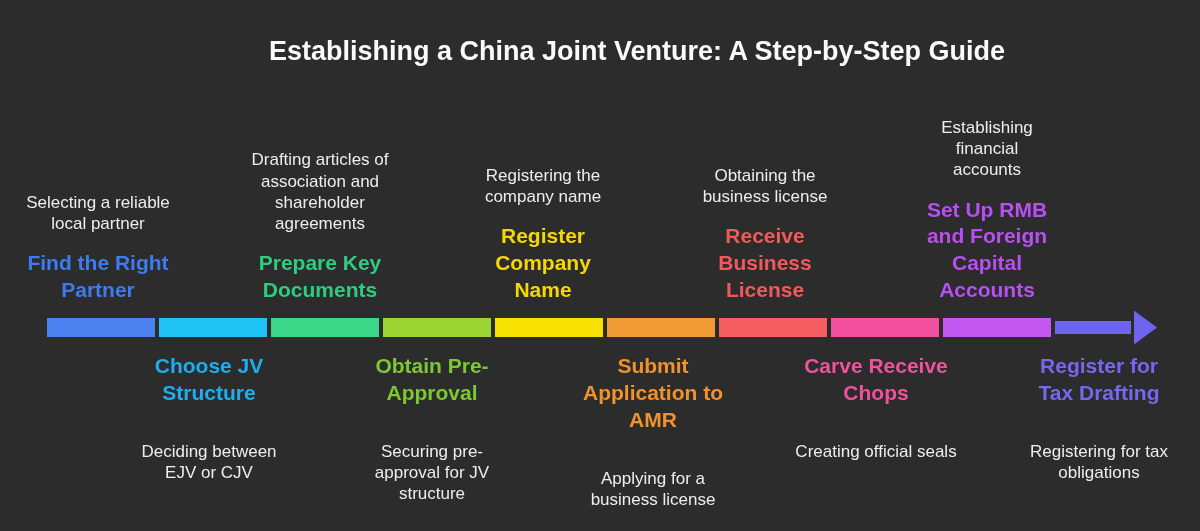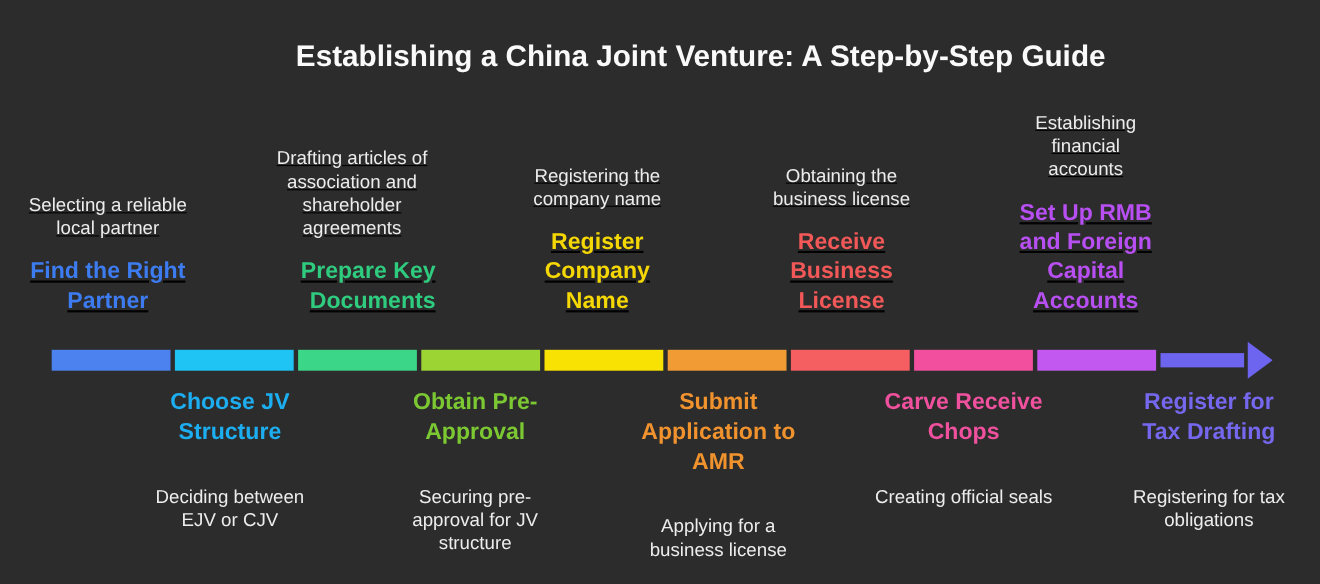--- a/index.html
+++ b/index.html
@@ -25,7 +25,7 @@
     display: flex; flex-direction: column; align-items: center;
     text-align: center;
   }
-  .col.top { bottom: 243px; justify-content: flex-end; gap: 16px; text-decoration: underline; }
+  .col.top { bottom: 227px; justify-content: flex-end; gap: 16px; }
   .col.bottom { top: 353px; gap: 34px; justify-content: space-between; }
 
   .desc {

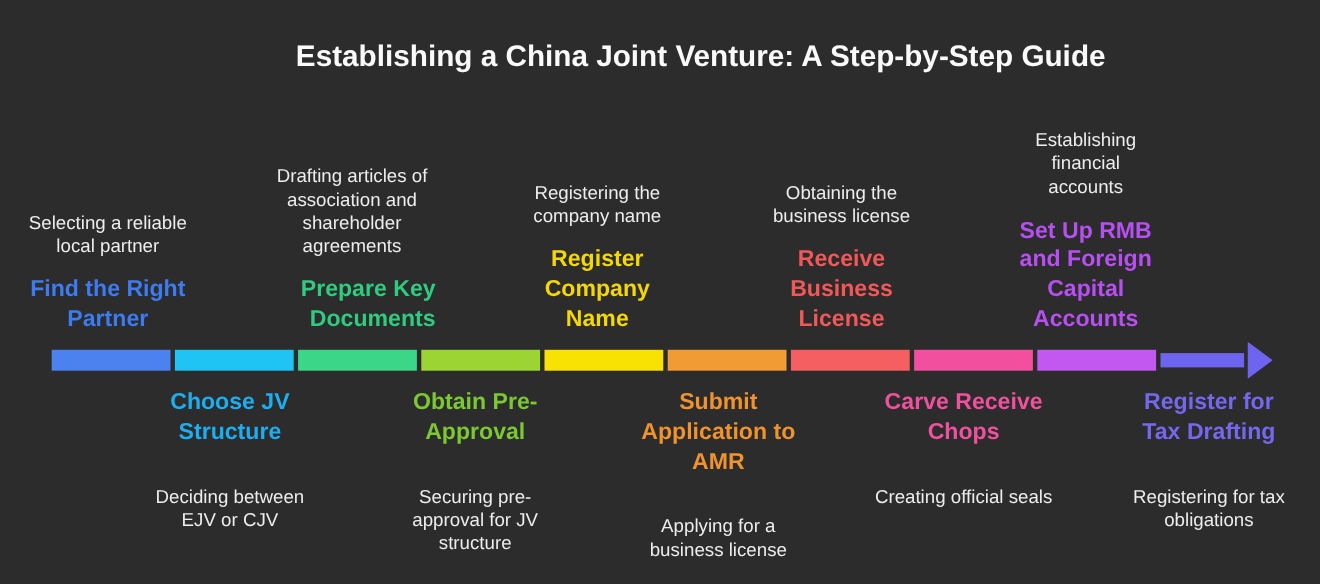--- a/index.html
+++ b/index.html
@@ -62,7 +62,7 @@
   </div>
   <div class="col top" style="left:210px">
     <div class="desc">Drafting articles of association and shareholder agreements</div>
-    <div class="heading" style="color: rgb(47, 204, 127); text-align: right;">Prepare Key Documents</div>
+    <div class="heading" style="color: rgb(47, 204, 127);">Prepare Key Documents</div>
   </div>
   <div class="col top" style="left:433px">
     <div class="desc">Registering the company name</div>

